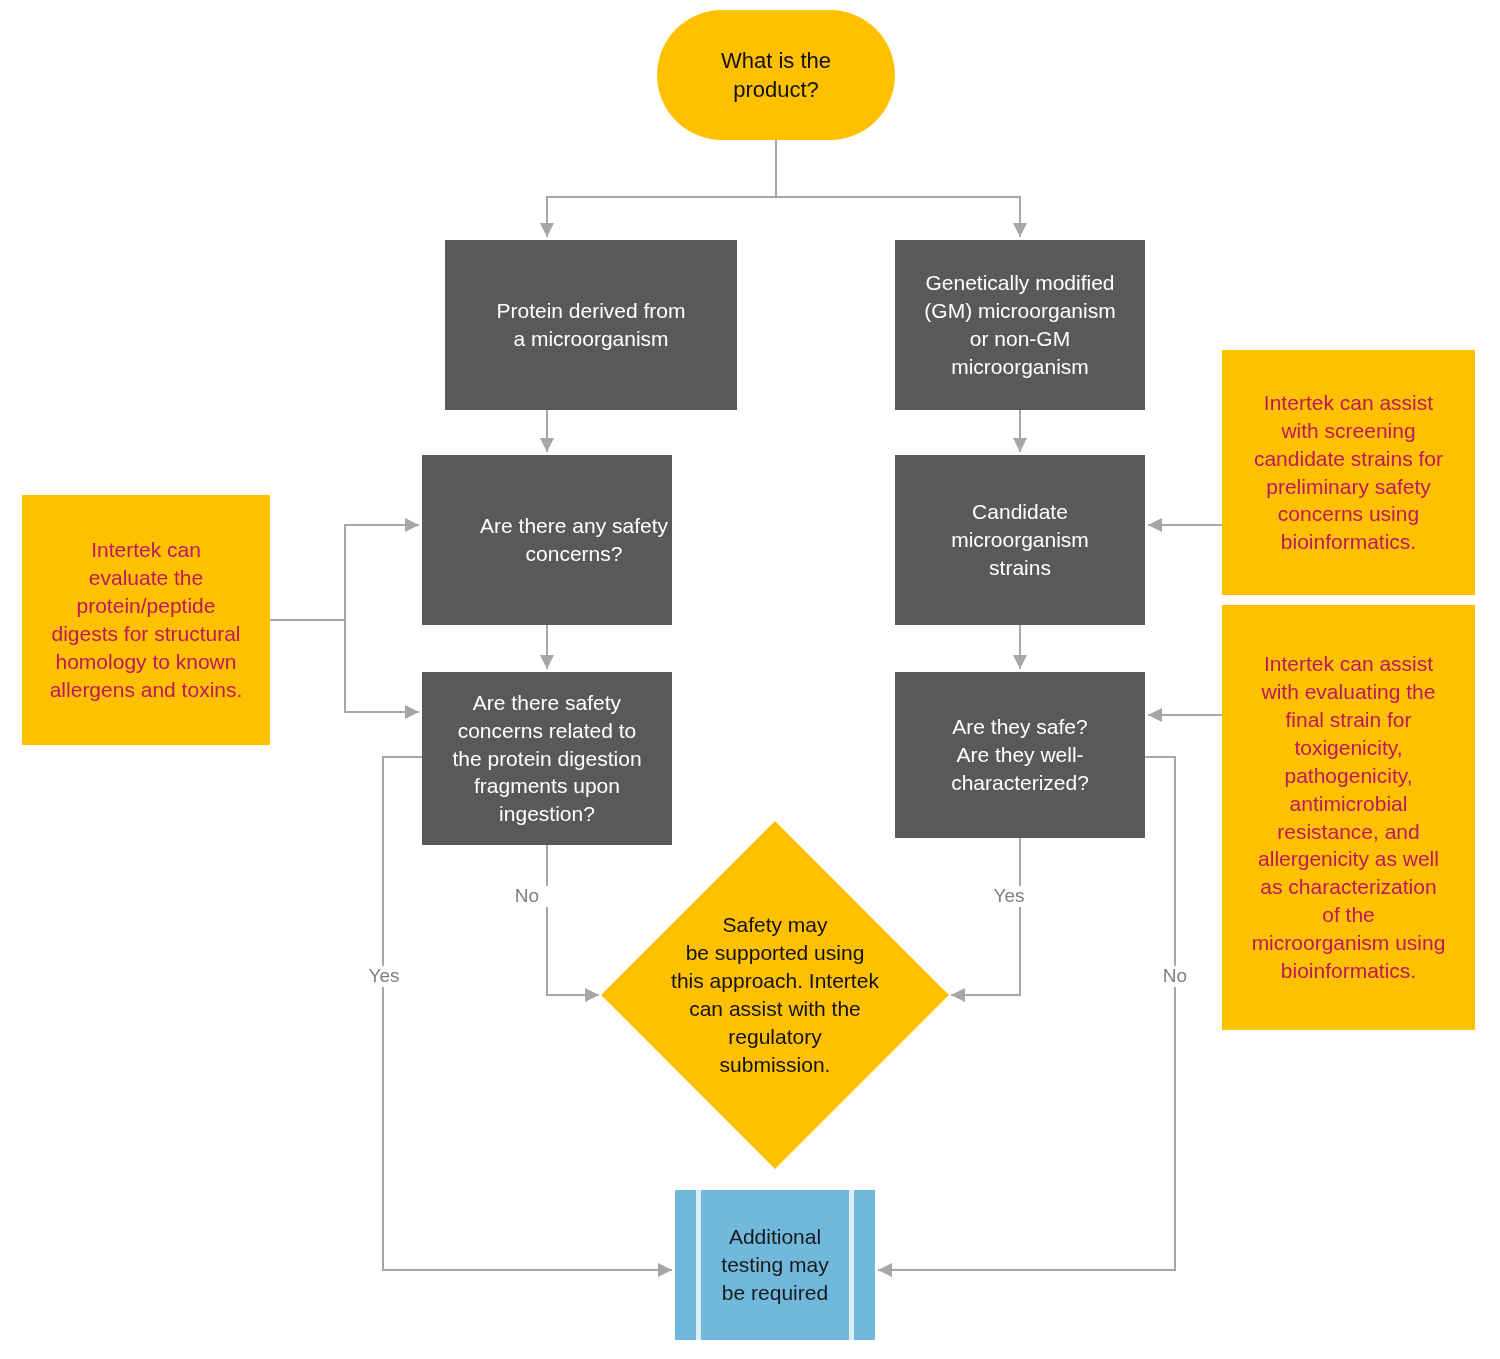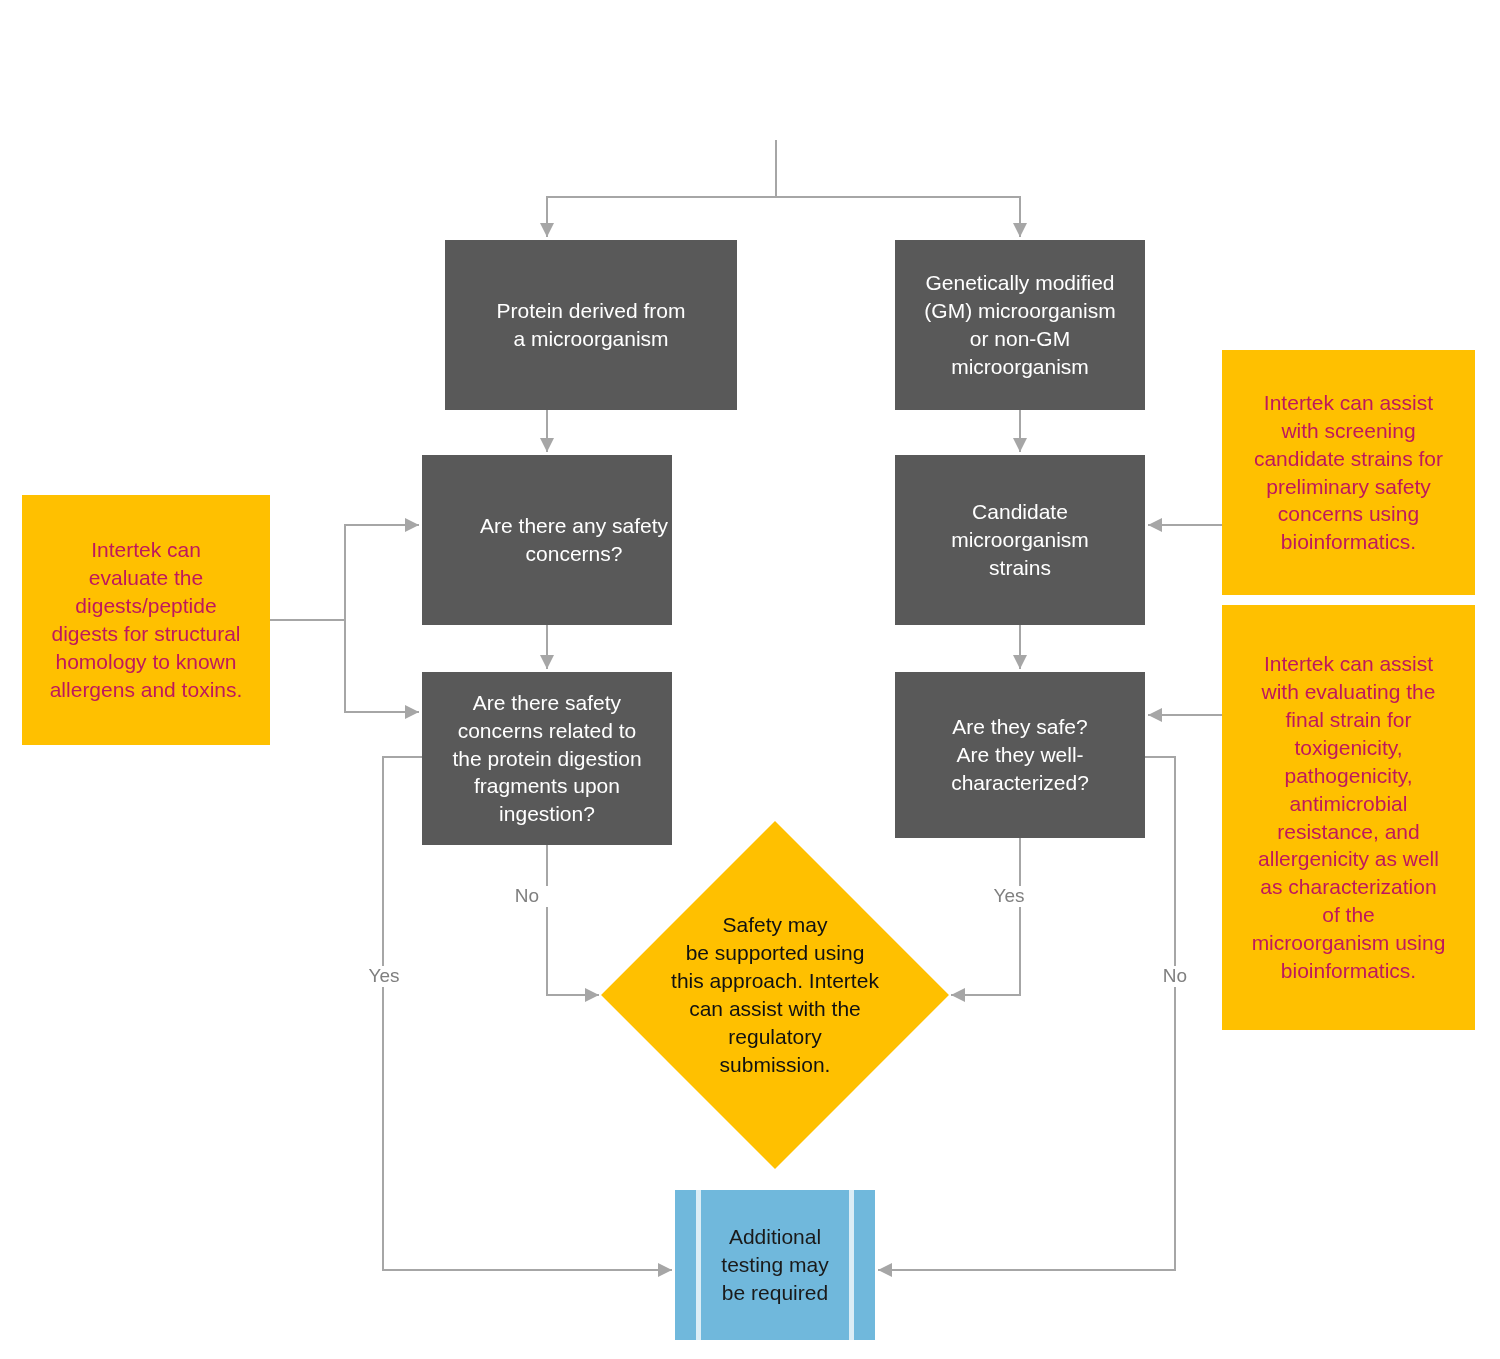--- a/index.html
+++ b/index.html
@@ -154,6 +154,10 @@
     </g>
   </svg>
 
+  <div class="shape pill" id="node-start">
+    <span>What is the
+product?</span>
+  </div>
 
   <div class="shape dark" id="node-protein">
     <span>Protein derived from

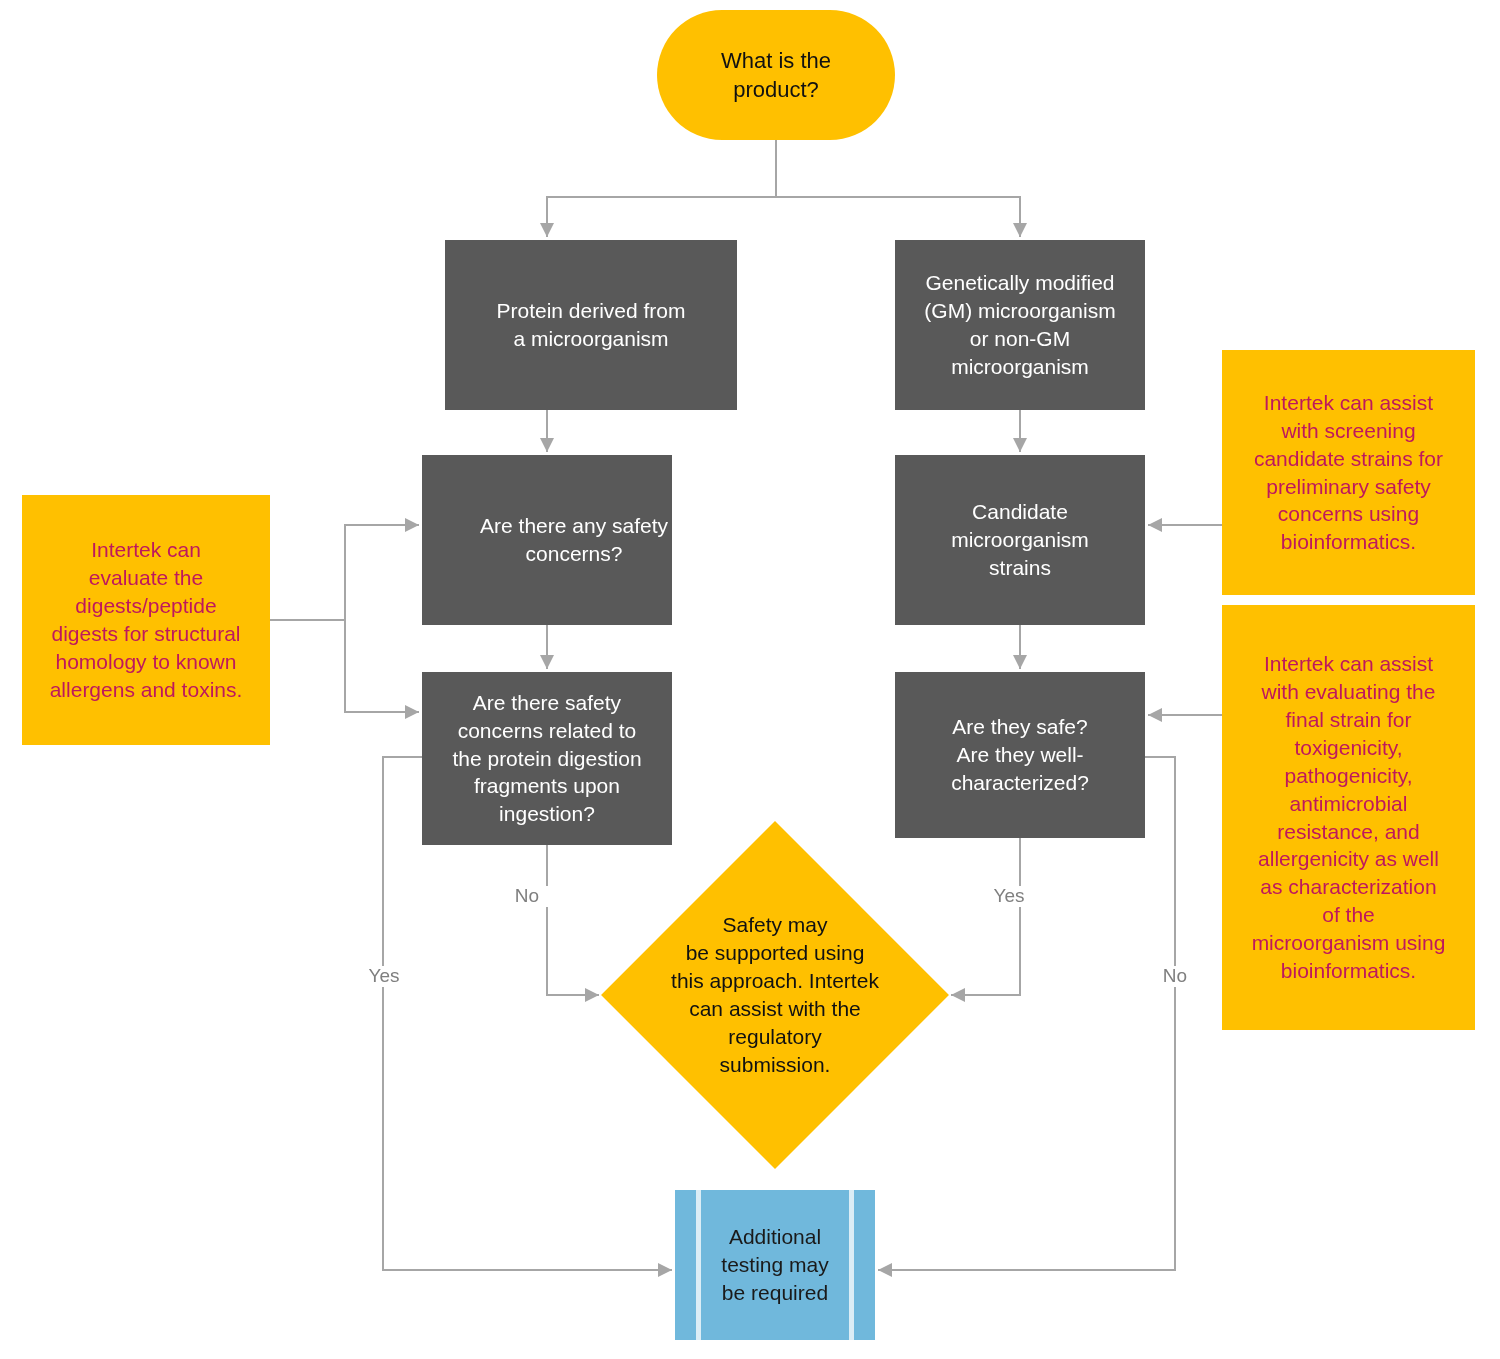--- a/index.html
+++ b/index.html
@@ -196,7 +196,7 @@
   <div class="shape note" id="note-left">
     <span>Intertek can
 evaluate the
-digests/peptide
+protein/peptide
 digests for structural
 homology to known
 allergens and toxins.</span>

